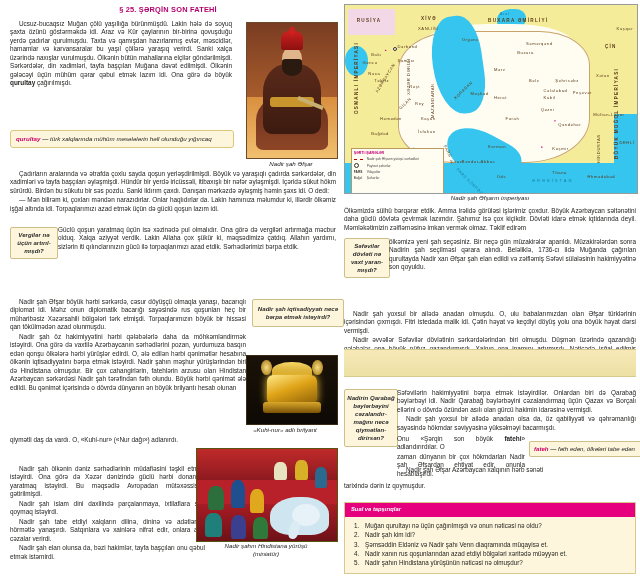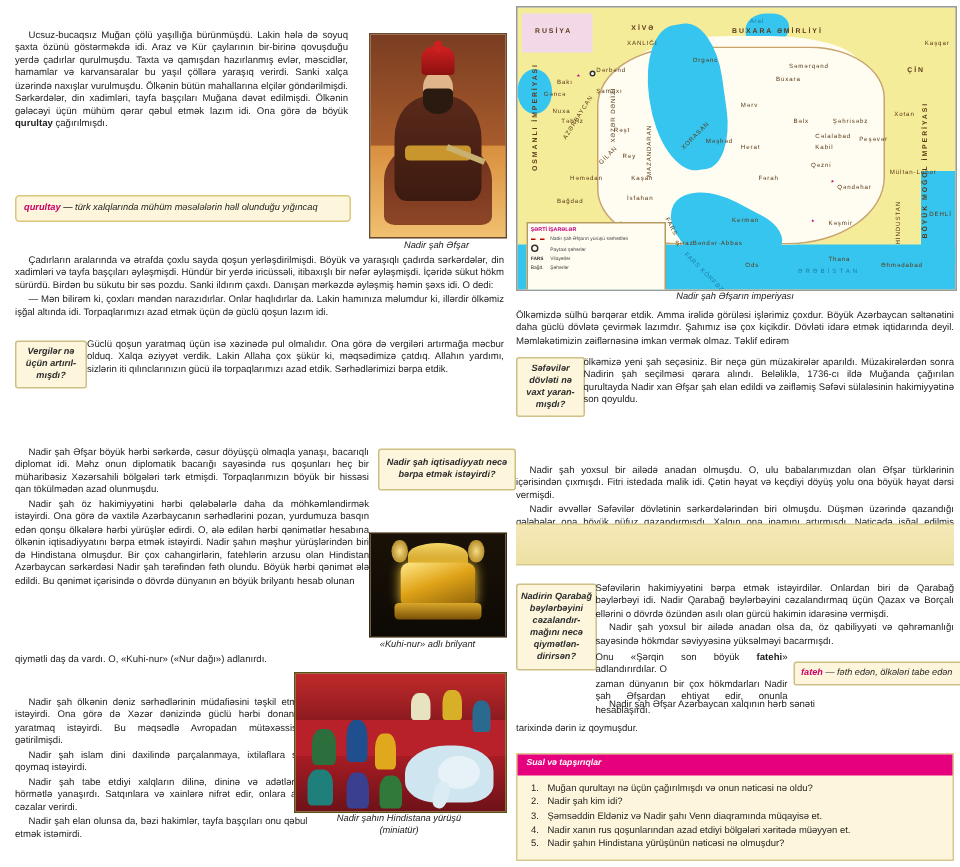--- a/index.html
+++ b/index.html
@@ -240,6 +240,7 @@
 
 <div class="page">
 
+  <div class="title">§ 25. ŞƏRQİN SON FATEHİ</div>
 
   <div class="col-left-top">
     <p class="indent"><span>Ucsuz-bucaqsız Muğan çölü yaşıllığa bürünmüşdü. Lakin hələ də soyuq şaxta özünü göstərməkdə idi. Araz və Kür çaylarının bir-birinə qovuşduğu yerdə çadırlar qurulmuşdu. Taxta və qamışdan hazırlanmış evlər, məscidlər, hamamlar və karvansaralar bu yaşıl çöllərə yaraşıq verirdi. Sanki xalça üzərində naxışlar vurulmuşdu. Ölkənin bütün mahallarına elçilər göndərilmişdi. Sərkərdələr, din xadimləri, tayfa başçıları Muğana dəvət edilmişdi. Ölkənin gələcəyi üçün mühüm qərar qəbul etmək lazım idi. Ona görə də böyük</span>

